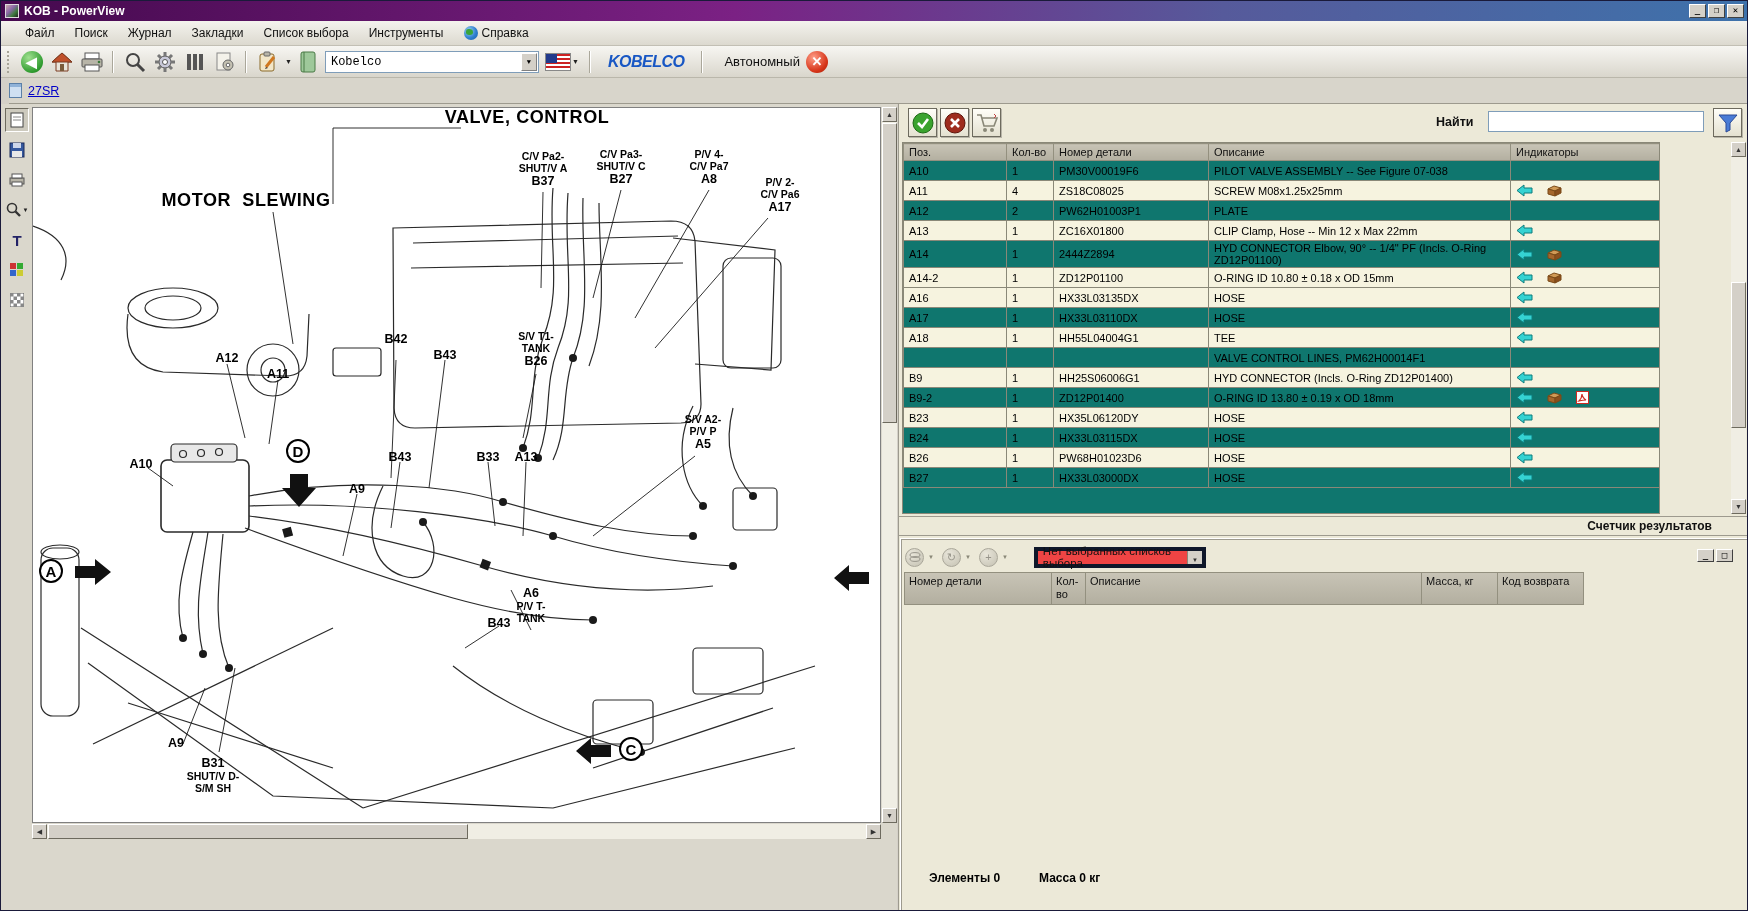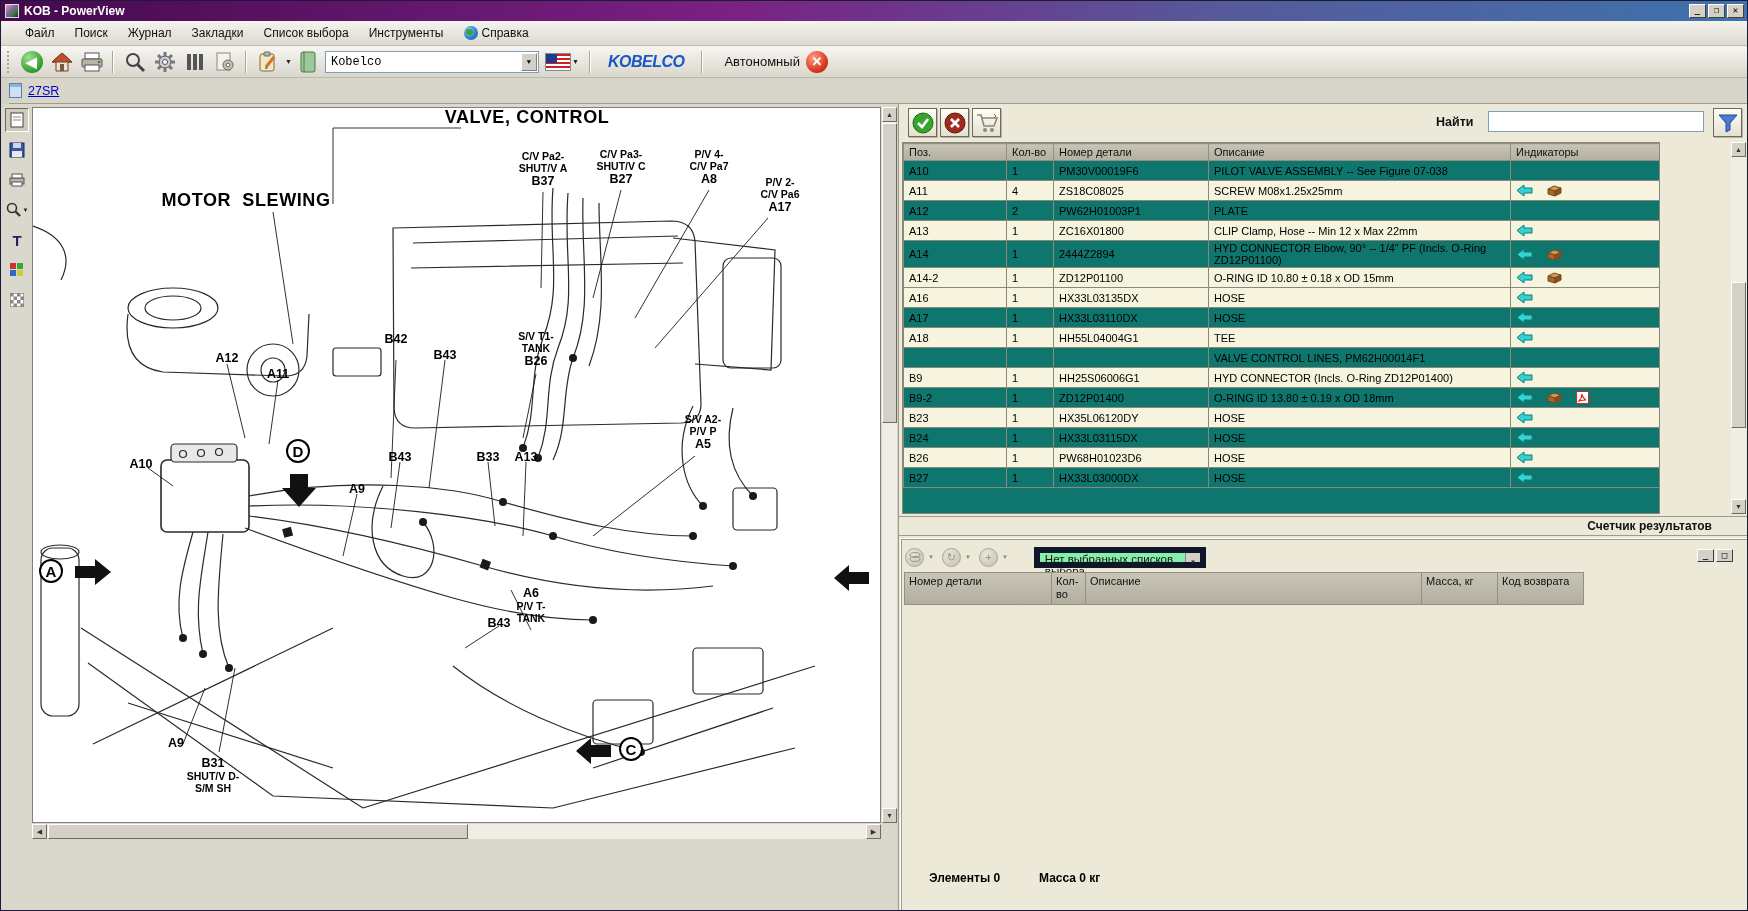--- a/index.html
+++ b/index.html
@@ -111,8 +111,8 @@
   .roundbtn{width:19px;height:19px;border-radius:50%;background:radial-gradient(circle at 35% 30%,#e9e6da,#c4c1b2);
     border:1px solid #aaa79a;color:#97948a;font-size:11px;display:flex;align-items:center;justify-content:center;}
   .mini-arrow{font-size:6px;color:#8a8878;margin-right:4px;}
-  #sel-combo{width:172px;height:21px;background:#86efac;border:6px solid #0f172a;margin-left:18px;
-    display:flex;font-size:11.5px;color:#111;padding-left:5px;position:relative;}
+  #sel-combo{width:172px;height:21px;background:#ef4444;border:4px solid #0f172a;margin-left:18px;
+    display:flex;align-items:center;font-size:11.5px;color:#111;padding-left:5px;position:relative;}
   #sel-combo .cbtn{position:absolute;right:0;top:0;bottom:0;width:15px;background:#d4d0c8;
     border-left:1px solid #8a8878;font-size:6px;text-align:center;line-height:19px;color:#333;}
   .sel-winbtns{position:absolute;right:12px;top:6px;display:flex;gap:2px;}

